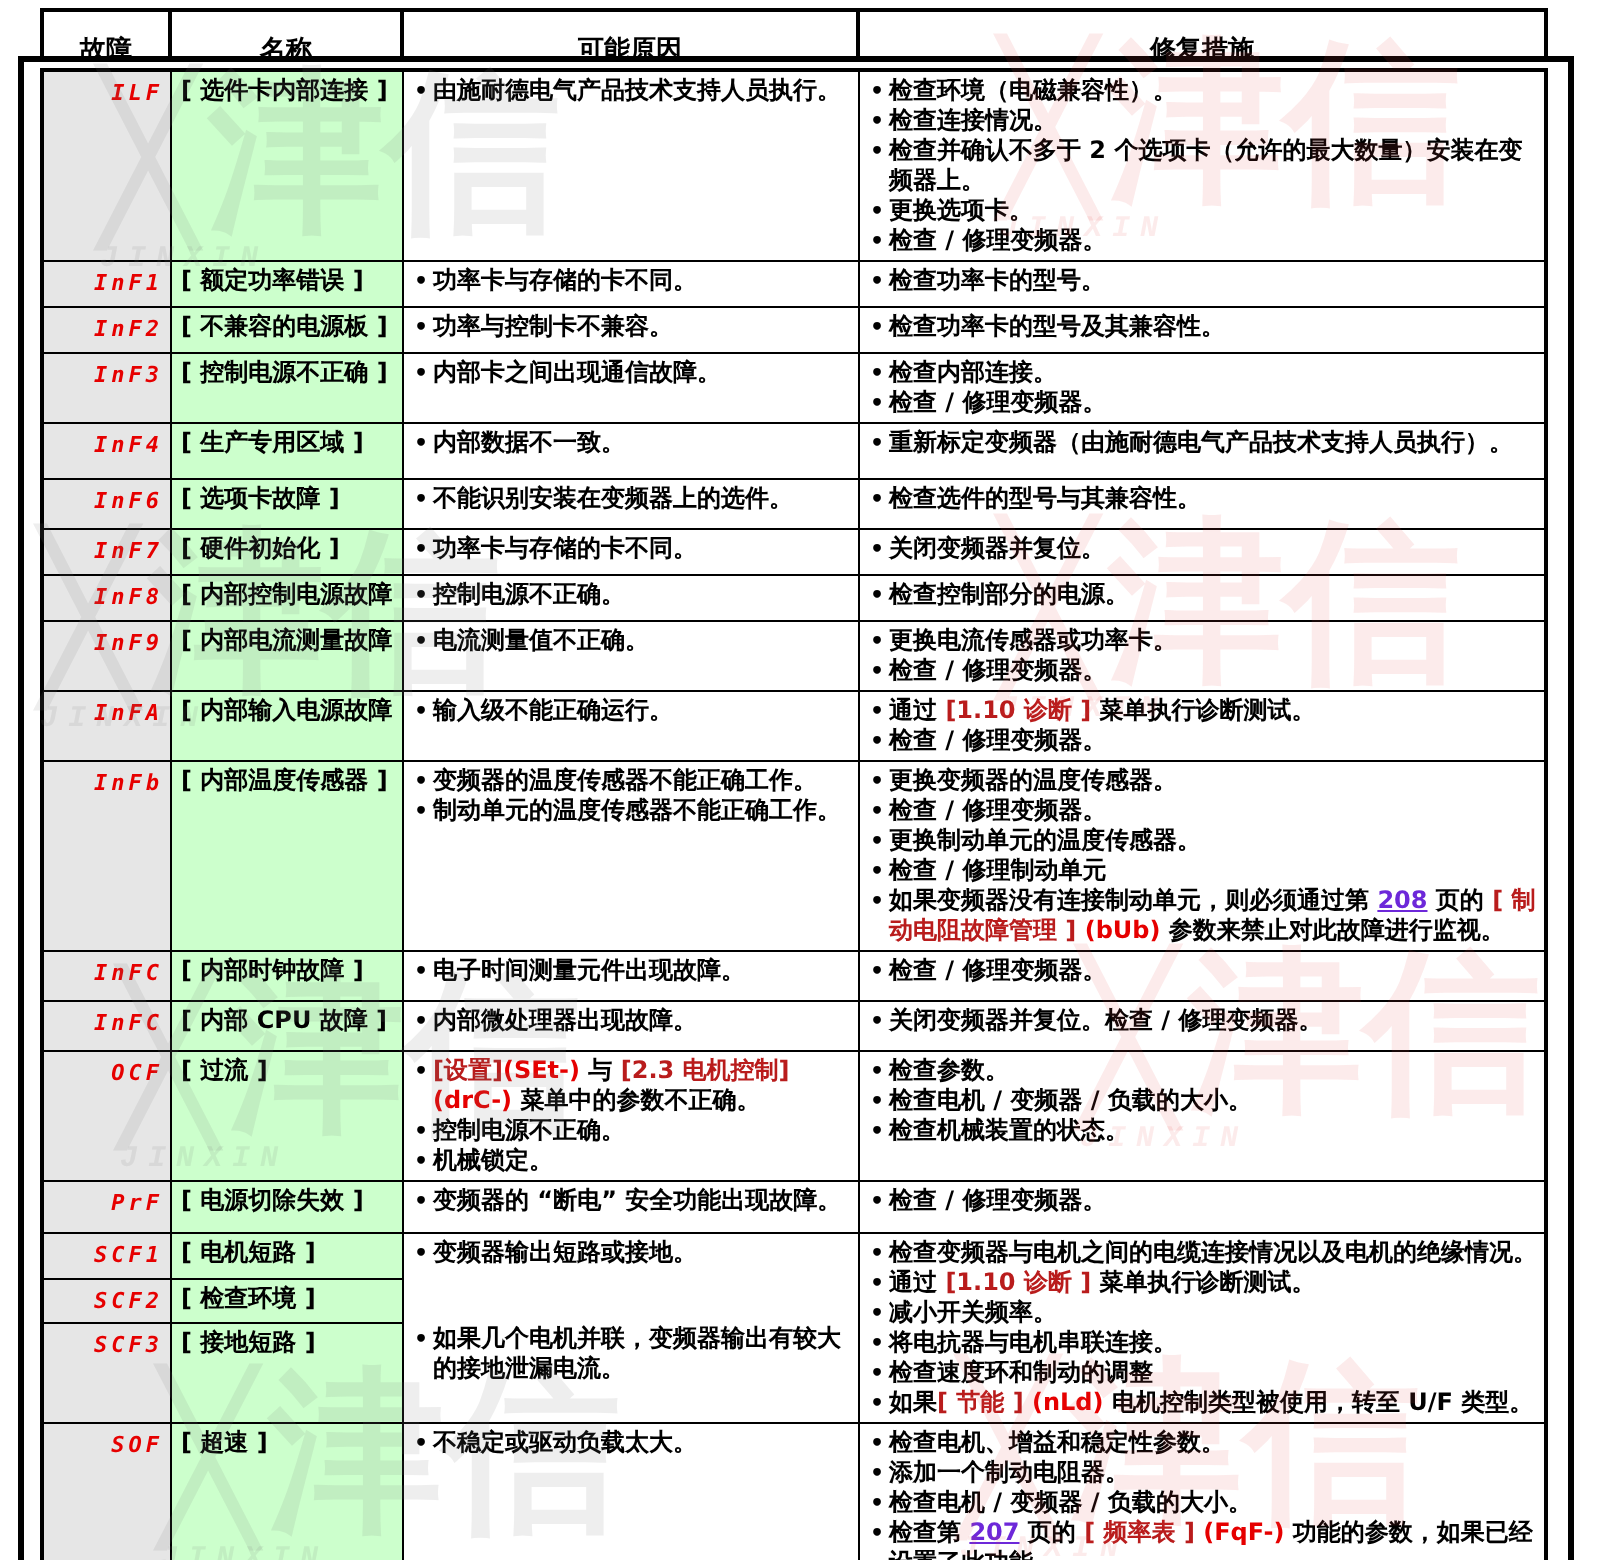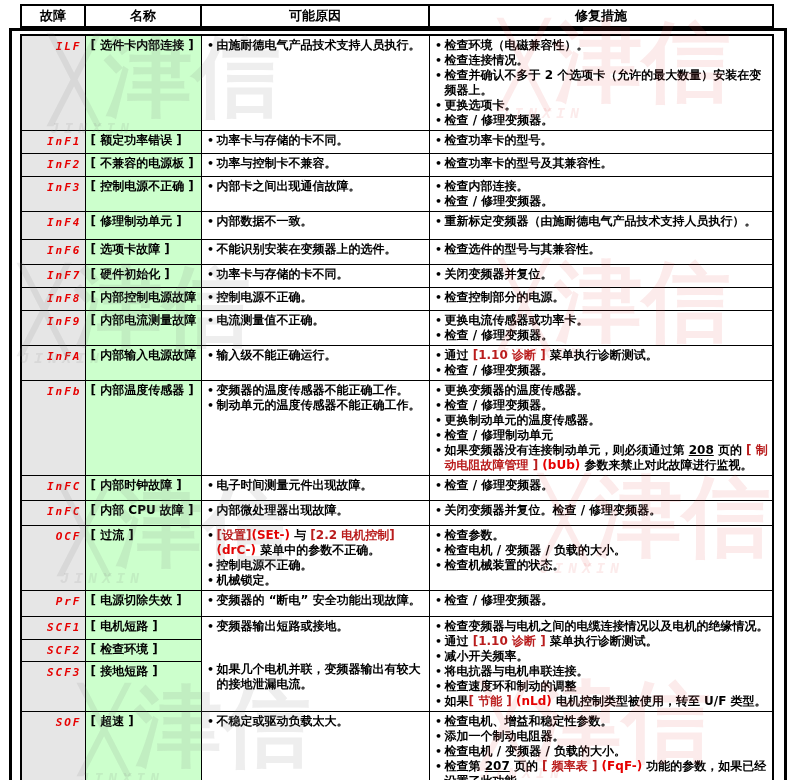--- a/index.html
+++ b/index.html
@@ -16,7 +16,7 @@
   .header-table th{
     border:2px solid #000;background:#fff;
     font-size:13px;font-weight:bold;color:#000;
-    padding:2px 0;text-align:center;line-height:16px;
+    padding:12px 0;text-align:center;line-height:16px;
   }
   
   .body-box{

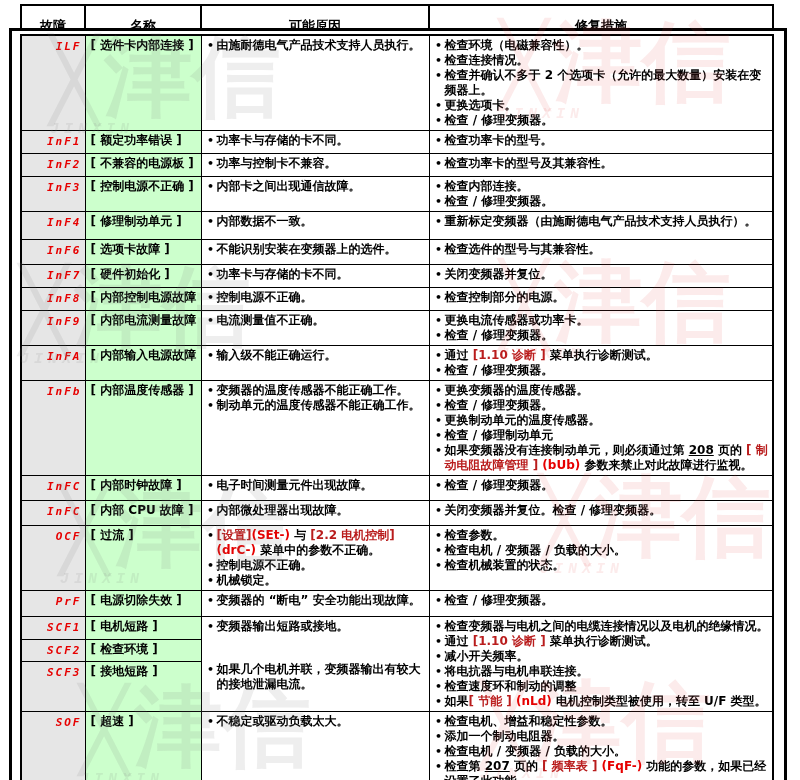--- a/index.html
+++ b/index.html
@@ -209,7 +209,7 @@
         </tr>
         <tr style="height: 28px;">
           <td class="code-cell">InF4</td>
-          <td class="name-cell">[ 修理制动单元 ]</td>
+          <td class="name-cell">[ 生产专用区域 ]</td>
           <td>
             <div class="bullet">
               <span class="dot">•</span>

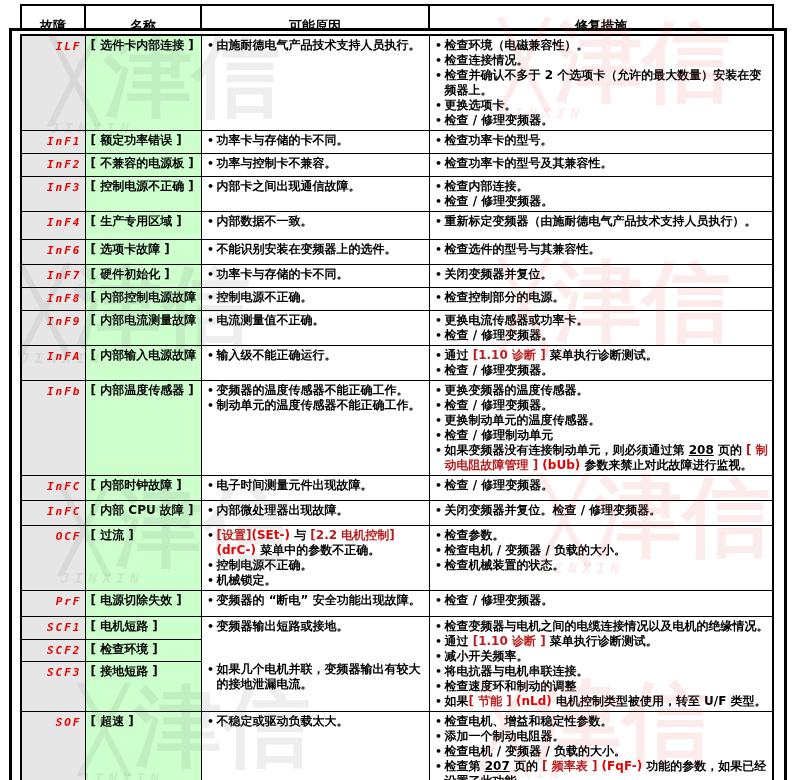--- a/index.html
+++ b/index.html
@@ -49,7 +49,7 @@
   .bullet .btxt{flex:1;}
   .c-blue{color:#b91c1c;margin-top:36px;}
   .c-red{color:#e60000;}
-  .c-page{color:#000000;text-decoration:underline;cursor:pointer;}
+  .c-page{color:#6d28d9;text-decoration:underline;cursor:pointer;}
   
   .wm-layer{position:absolute;inset:0;pointer-events:none;z-index:6;font-family:Liberation Mono, monospace;}
   .wm{position:absolute;font-weight:bold;white-space:nowrap;line-height:1;}

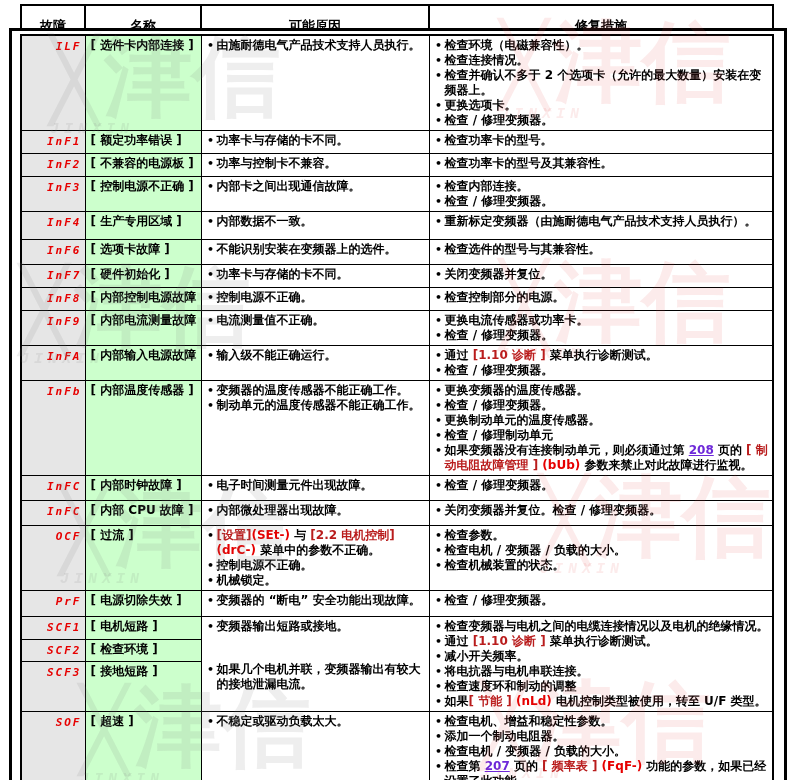--- a/index.html
+++ b/index.html
@@ -385,7 +385,7 @@
           <td>
             <div class="bullet">
               <span class="dot">•</span>
-              <span class="btxt"><span class="c-blue">[设置]</span><span class="c-red">(SEt-)</span><span> 与 </span><span class="c-blue">[2.2 电机控制]</span><span class="c-red">(drC-)</span><span> 菜单中的参数不正确。</span></span>
+              <span class="btxt"><span class="c-blue">[设置]</span><span class="c-red">(SEt-)</span><span> 与 </span><span class="c-blue">[2.3 电机控制]</span><span class="c-red">(drC-)</span><span> 菜单中的参数不正确。</span></span>
             </div>
             <div class="bullet">
               <span class="dot">•</span>

